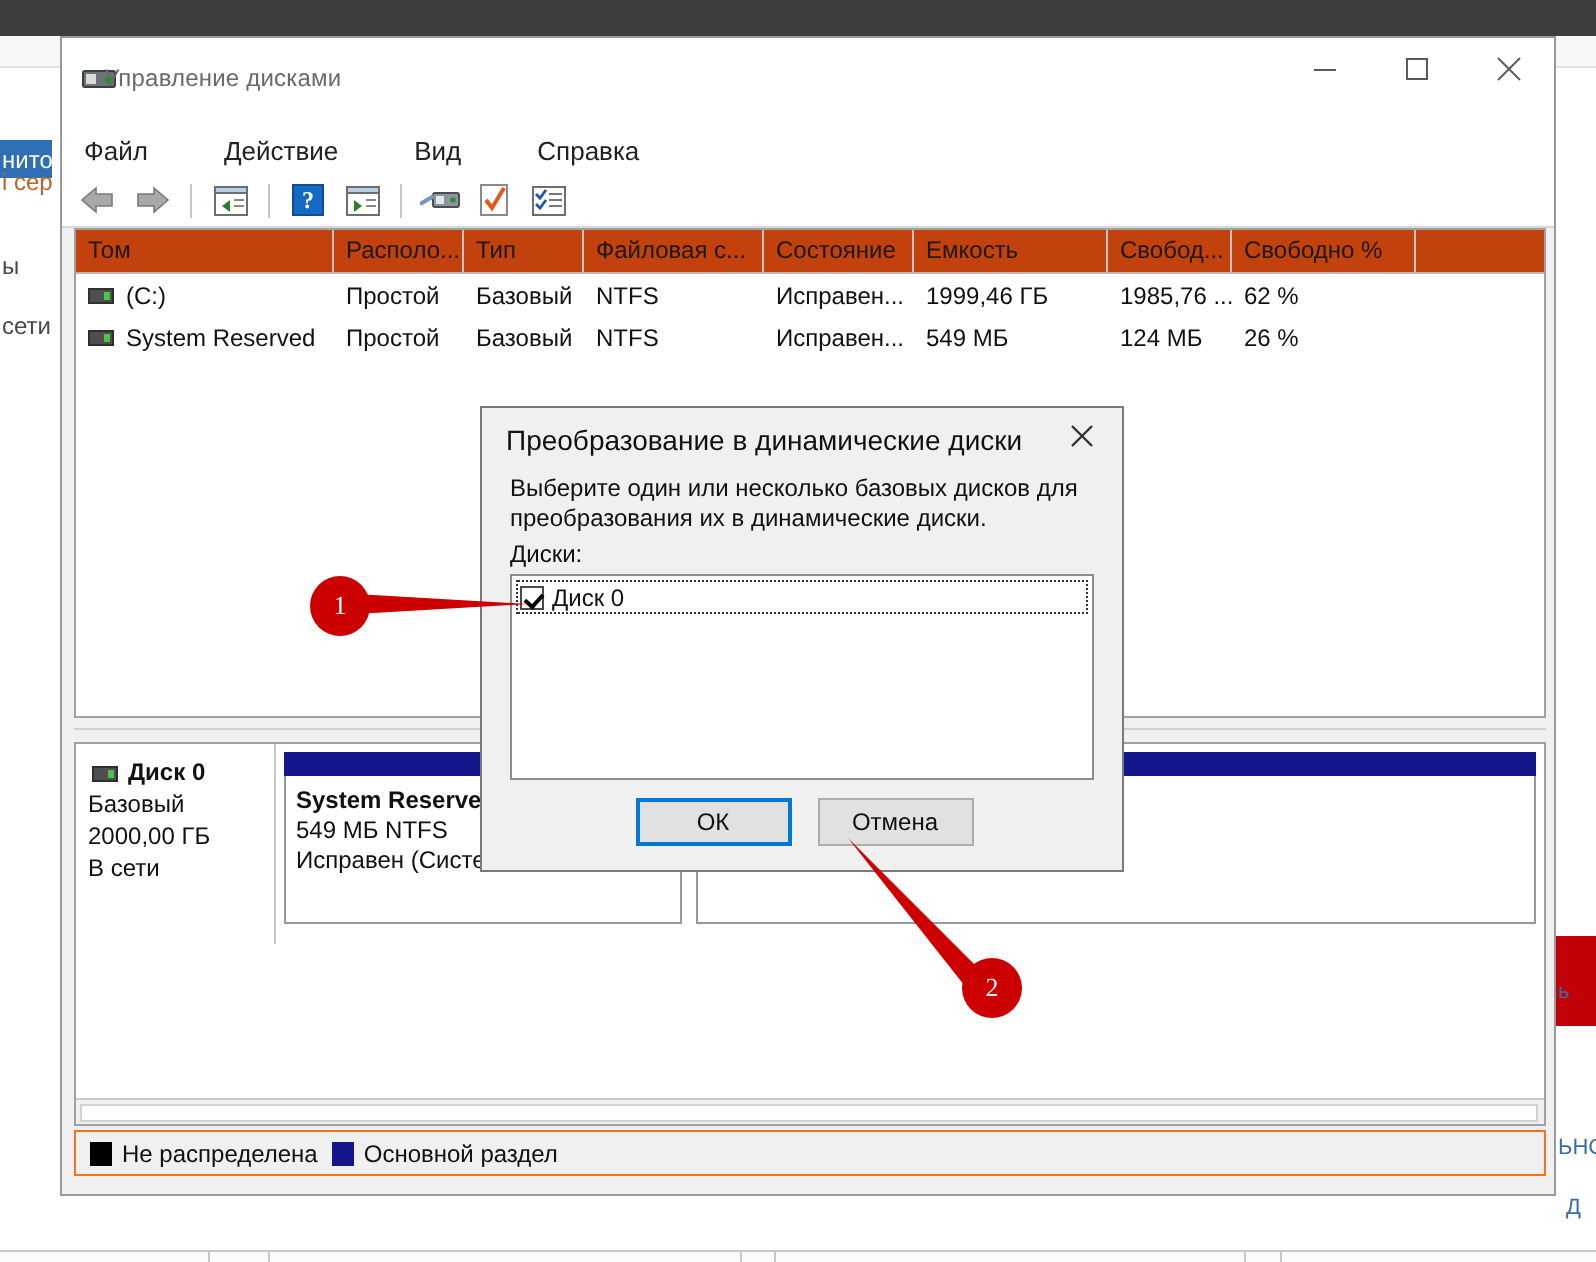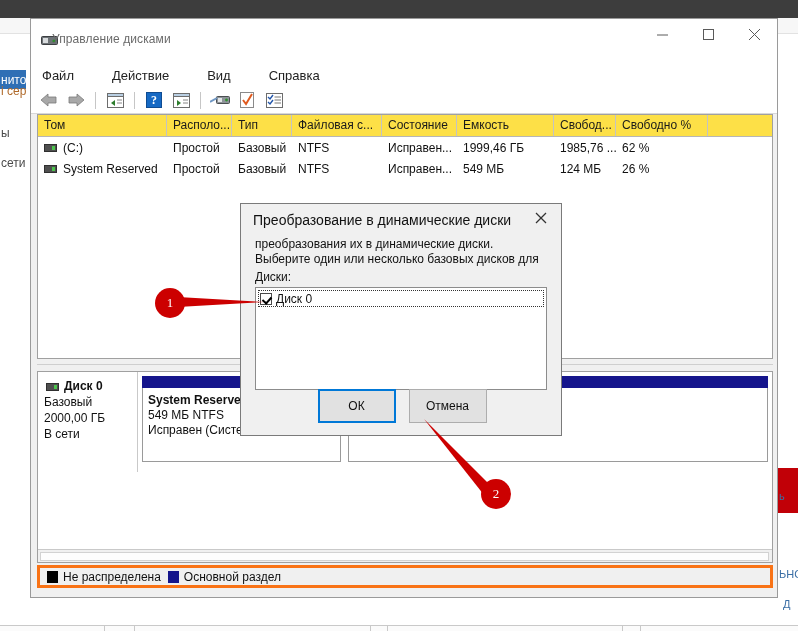--- a/index.html
+++ b/index.html
@@ -53,7 +53,7 @@
 
   
   .vol-wrap { position:absolute; left:6px; top:95px; width:736px; height:245px; background:#ffffff; border:1px solid #a0a0a0; }
-  .vol-head { display:flex; height:22px; background:#fde047; border-bottom:1px solid #b6b6b6; }
+  .vol-head { display:flex; height:22px; background:#c2410c; border-bottom:1px solid #b6b6b6; }
   .vh {
     font-size:12px; color:#1a1a1a; padding:3px 0 0 6px;
     border-right:1px solid #c3c3c3; overflow:hidden; white-space:nowrap;

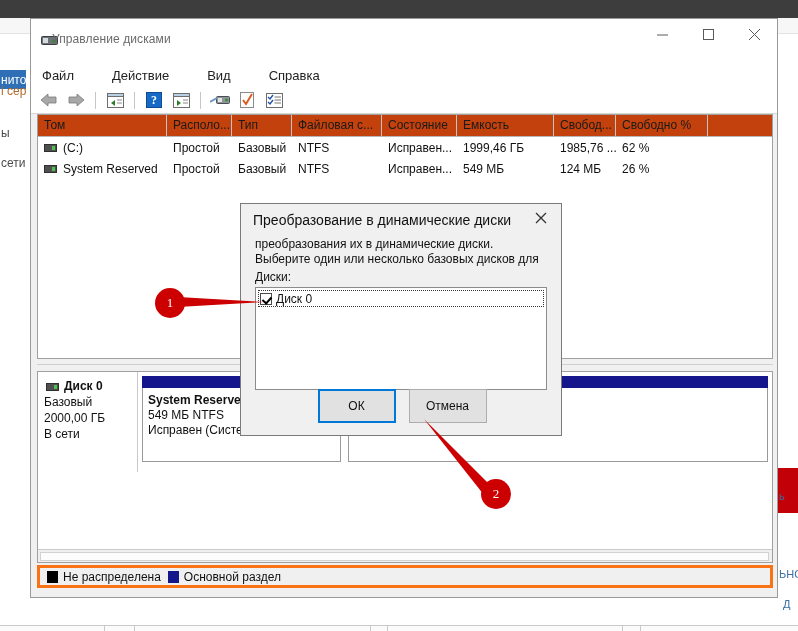--- a/index.html
+++ b/index.html
@@ -355,8 +355,8 @@
     </div>
   </div>
   <div class="dlg-body">
+    <div class="dlg-p">Выберите один или несколько базовых дисков для</div>
     <div class="dlg-p">преобразования их в динамические диски.</div>
-    <div class="dlg-p">Выберите один или несколько базовых дисков для</div>
     <div class="dlg-sub">Диски:</div>
     <div class="dlg-list">
       <div class="dlg-li">

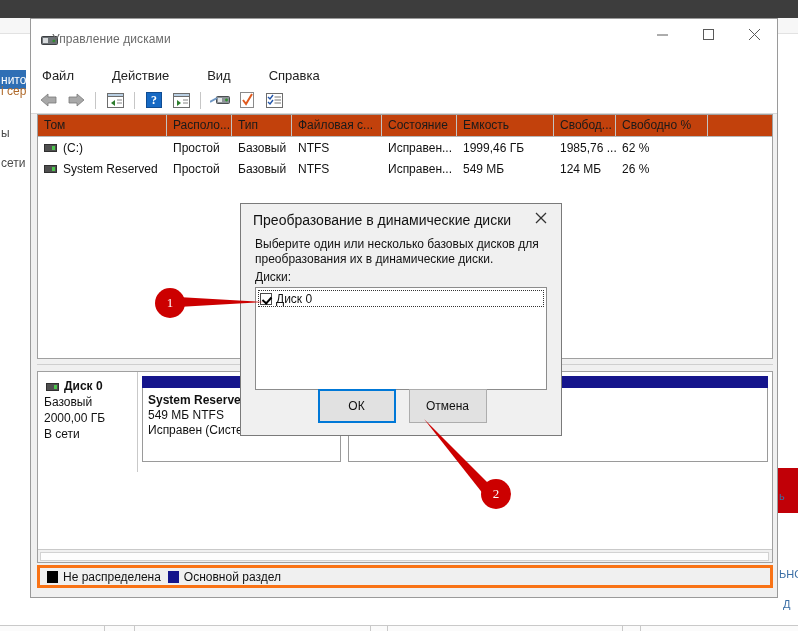--- a/index.html
+++ b/index.html
@@ -112,7 +112,7 @@
   .dlg-li-txt { font-size:12px; color:#111; }
   .dlg-btns { position:absolute; left:0; bottom:12px; width:322px; display:flex; justify-content:center; gap:13px; }
   .dbtn {
-    width:78px; height:34px; font-size:12px; color:#111; background:#e1e1e1;
+    width:78px; height:24px; font-size:12px; color:#111; background:#e1e1e1;
     border:1px solid #adadad; display:flex; align-items:center; justify-content:center;
   }
   .dbtn.primary { border:2px solid #0078d7; background:#e1e1e1; }

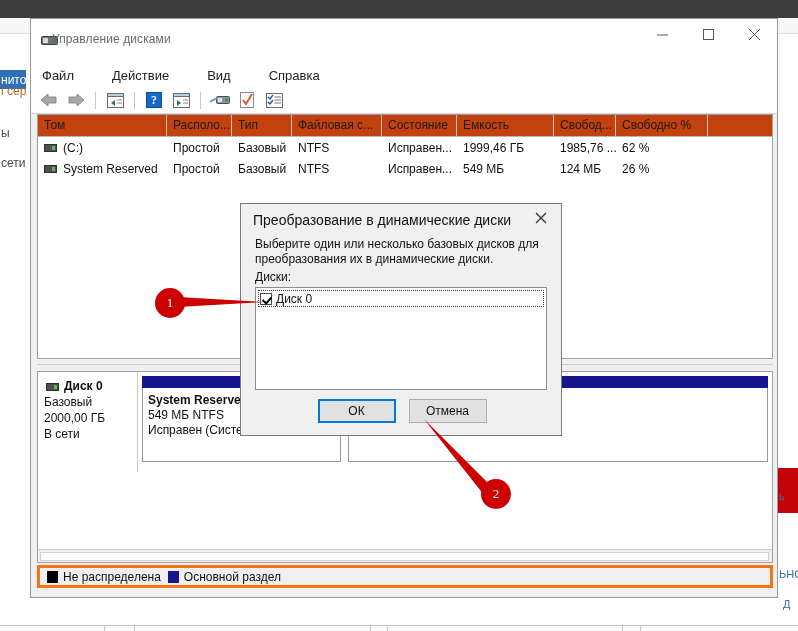--- a/index.html
+++ b/index.html
@@ -87,7 +87,7 @@
   .gv-scroll-in { position:absolute; left:2px; top:2px; width:729px; height:9px; background:#fdfdfd; border:1px solid #d2d2d2;}
 
   
-  .legend { position:absolute; left:6px; top:546px; width:736px; height:23px; background:#f0f0f0; border:3px solid #f97316; display:flex; align-items:center; padding-left:7px; gap:7px; }
+  .legend { position:absolute; left:6px; top:546px; width:736px; height:23px; background:#f0f0f0; border:1px solid #f97316; display:flex; align-items:center; padding-left:7px; gap:7px; }
   .lg-item { display:flex; align-items:center; gap:5px; font-size:12px; color:#111; }
   .lg-sw { width:11px; height:12px; display:inline-block; }
 

